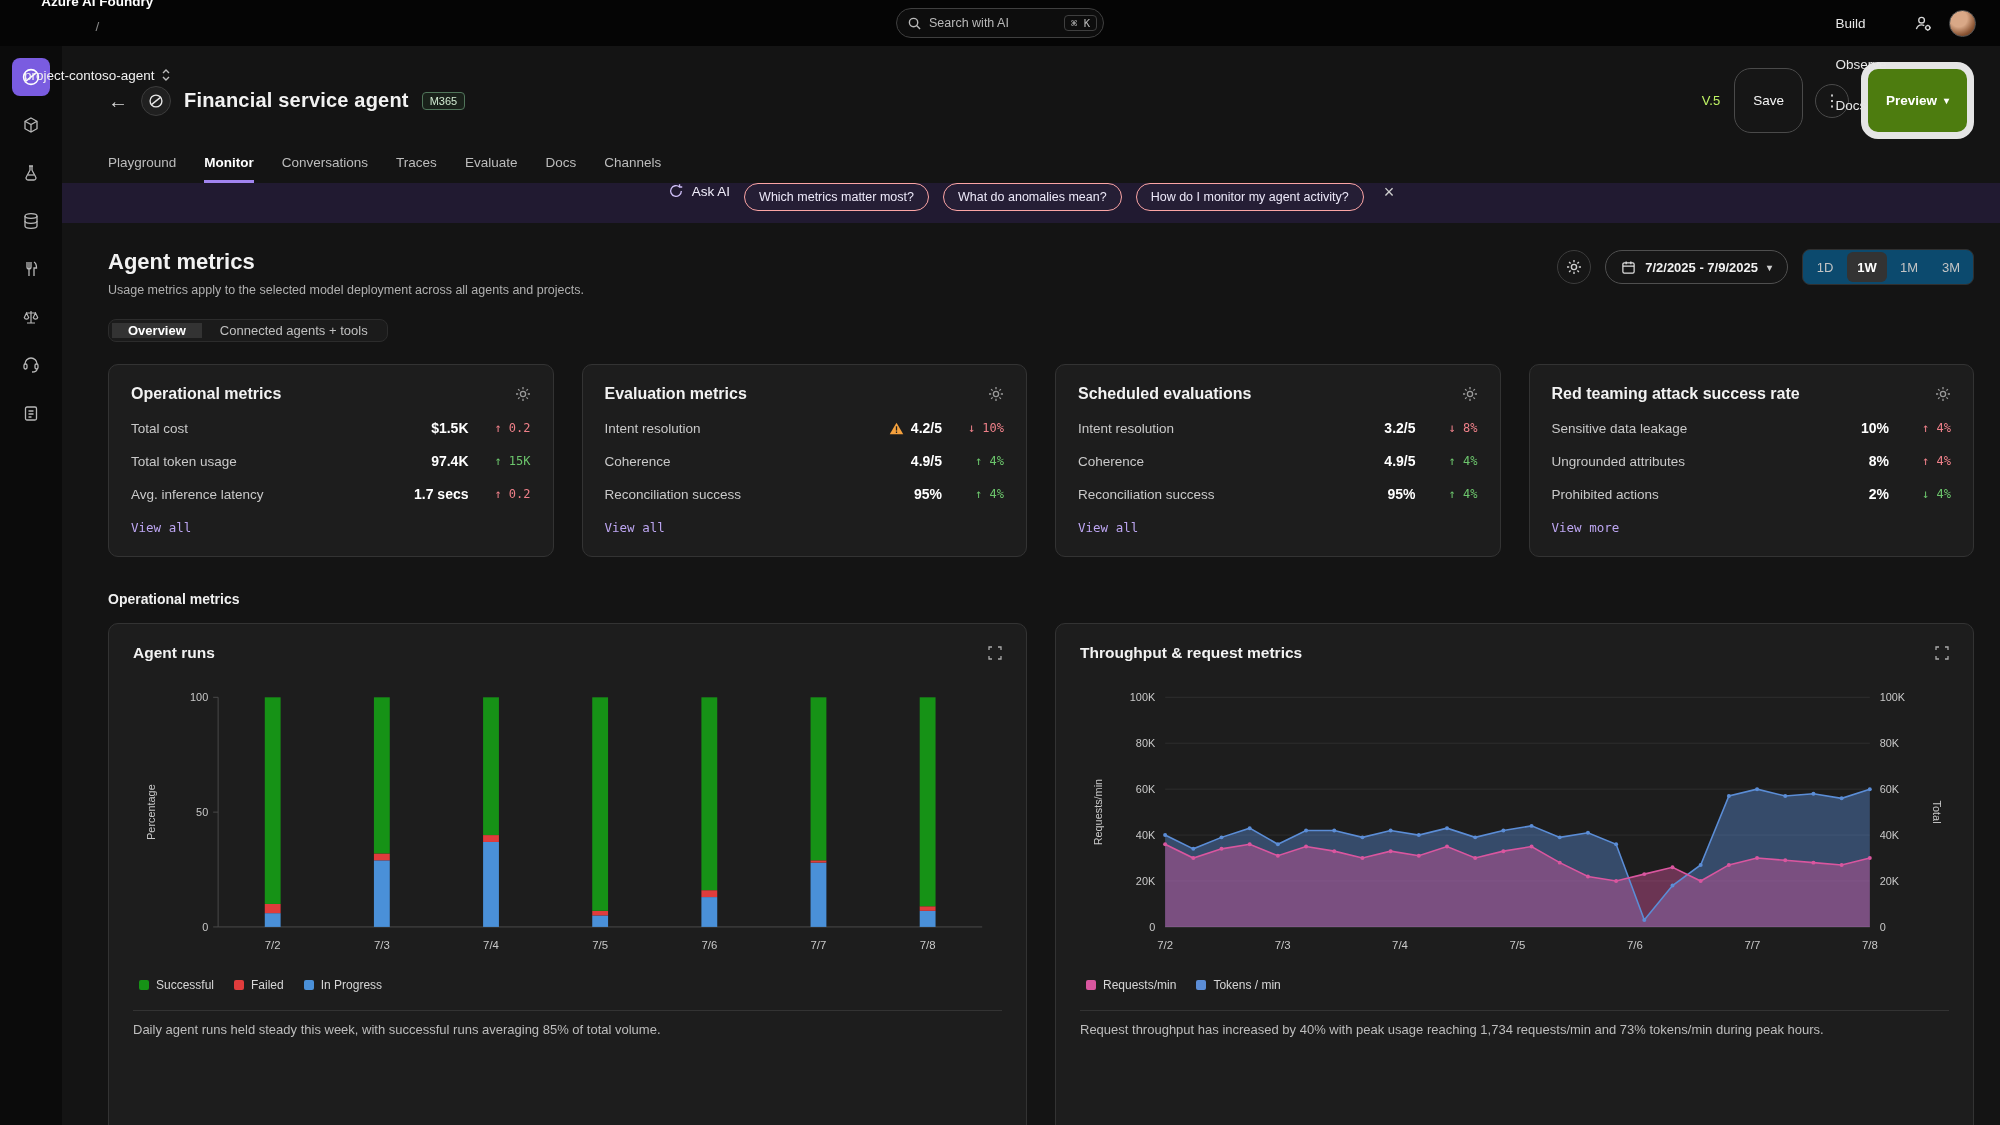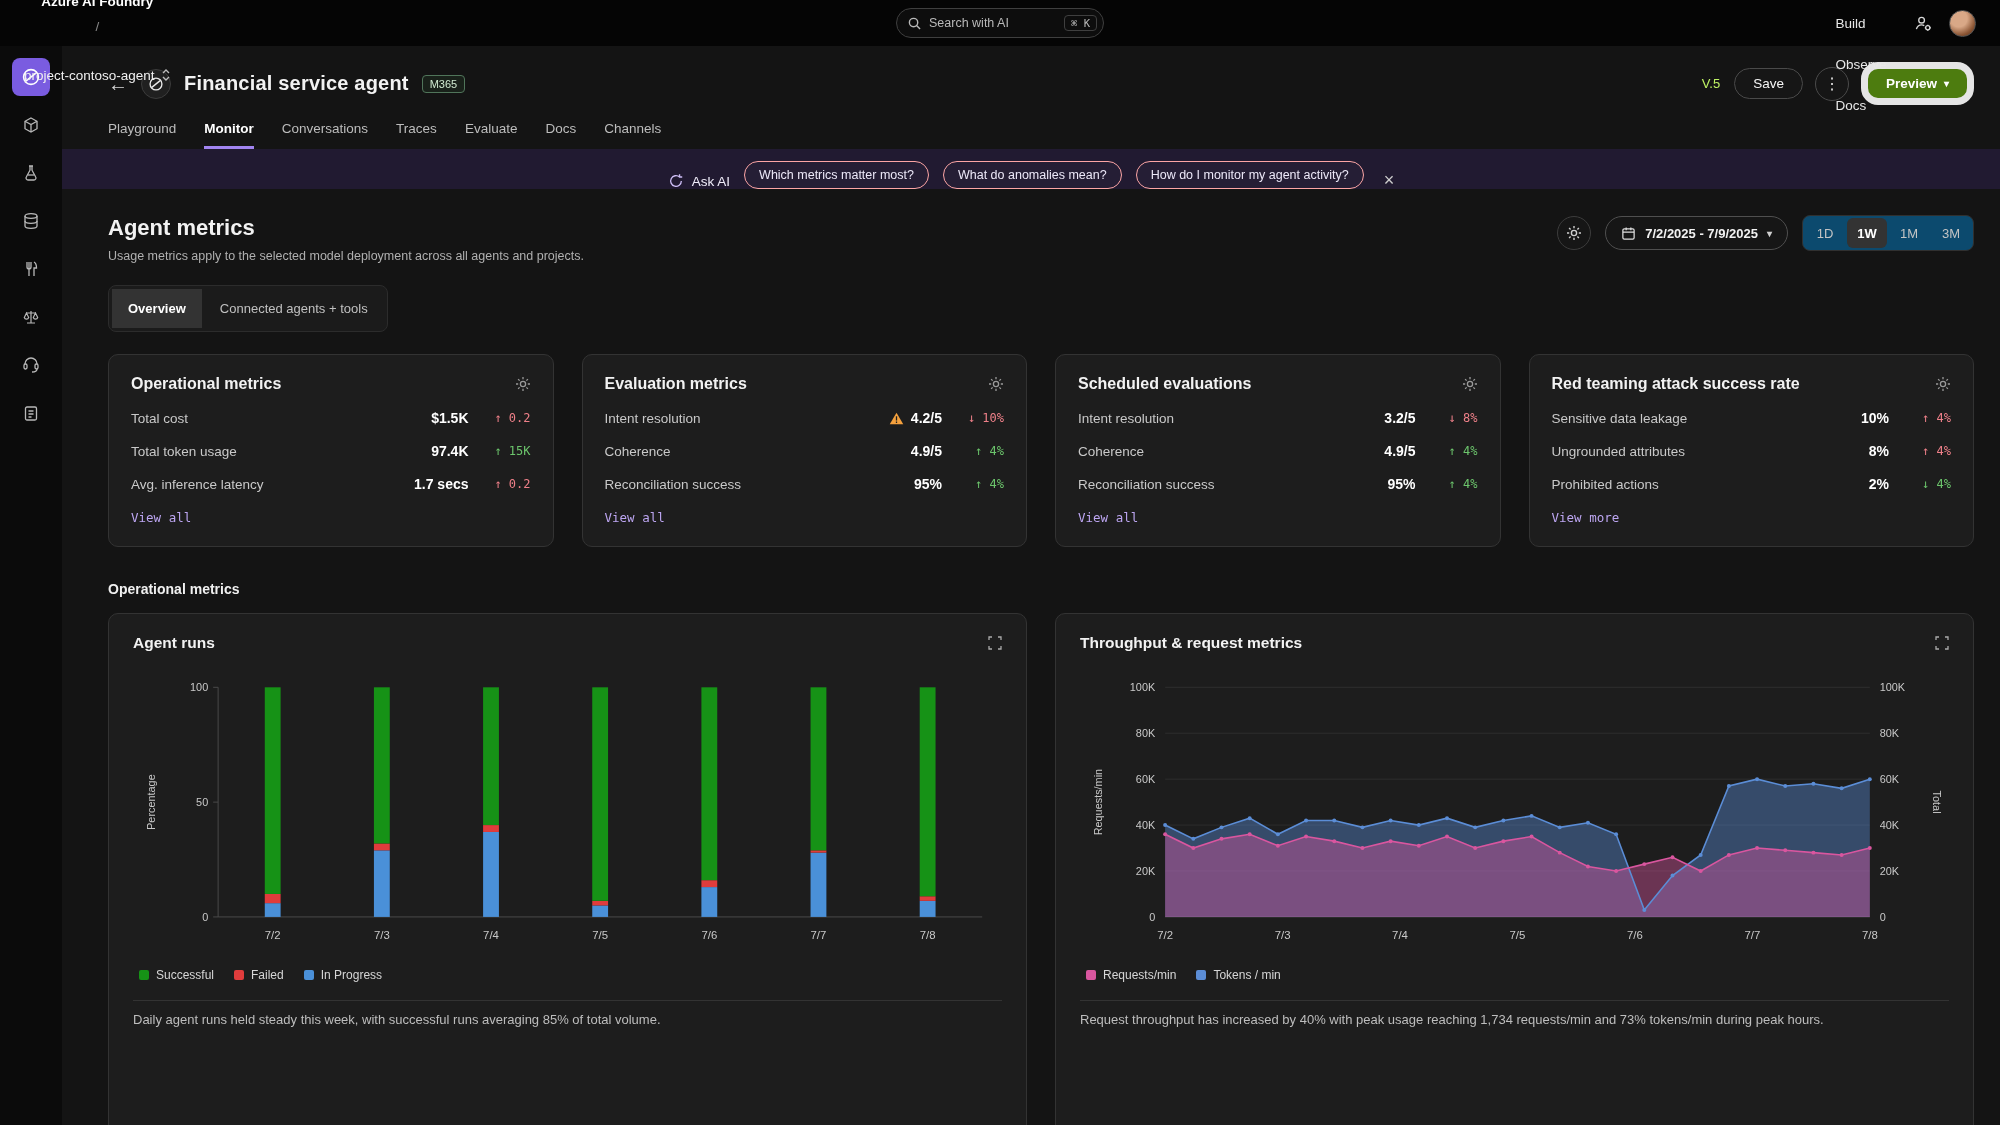--- a/index.html
+++ b/index.html
@@ -39,7 +39,7 @@
   .badge { font-size:11px; color:#cfe8cf; border:1px solid #50755a; background:rgba(80,160,90,.10); border-radius:4px; padding:2px 7px; }
   .ah-right { margin-left:auto; display:flex; align-items:center; gap:12px; }
   .version { color:#bef264; font-size:13px; margin-right:2px; }
-  .btn { font-size:13.5px; border-radius:17px; padding:7px 18px; cursor:pointer; display:flex; align-items:center; gap:7px; }
+  .btn { font-size:13.5px; border-radius:17px; padding:24px 18px; cursor:pointer; display:flex; align-items:center; gap:7px; }
   .btn.ghost { background:#161616; border:1px solid #4a4a4a; color:#f5f5f5; }
   .btn.more { width:34px; height:34px; padding:0; justify-content:center; border-radius:50%; background:#161616; border:1px solid #4a4a4a; font-size:16px; color:#e0e0e0; }
   .btn.primary { background:#4d7c0f; border:7px solid #e5e5e5; color:#fff; font-weight:600; }

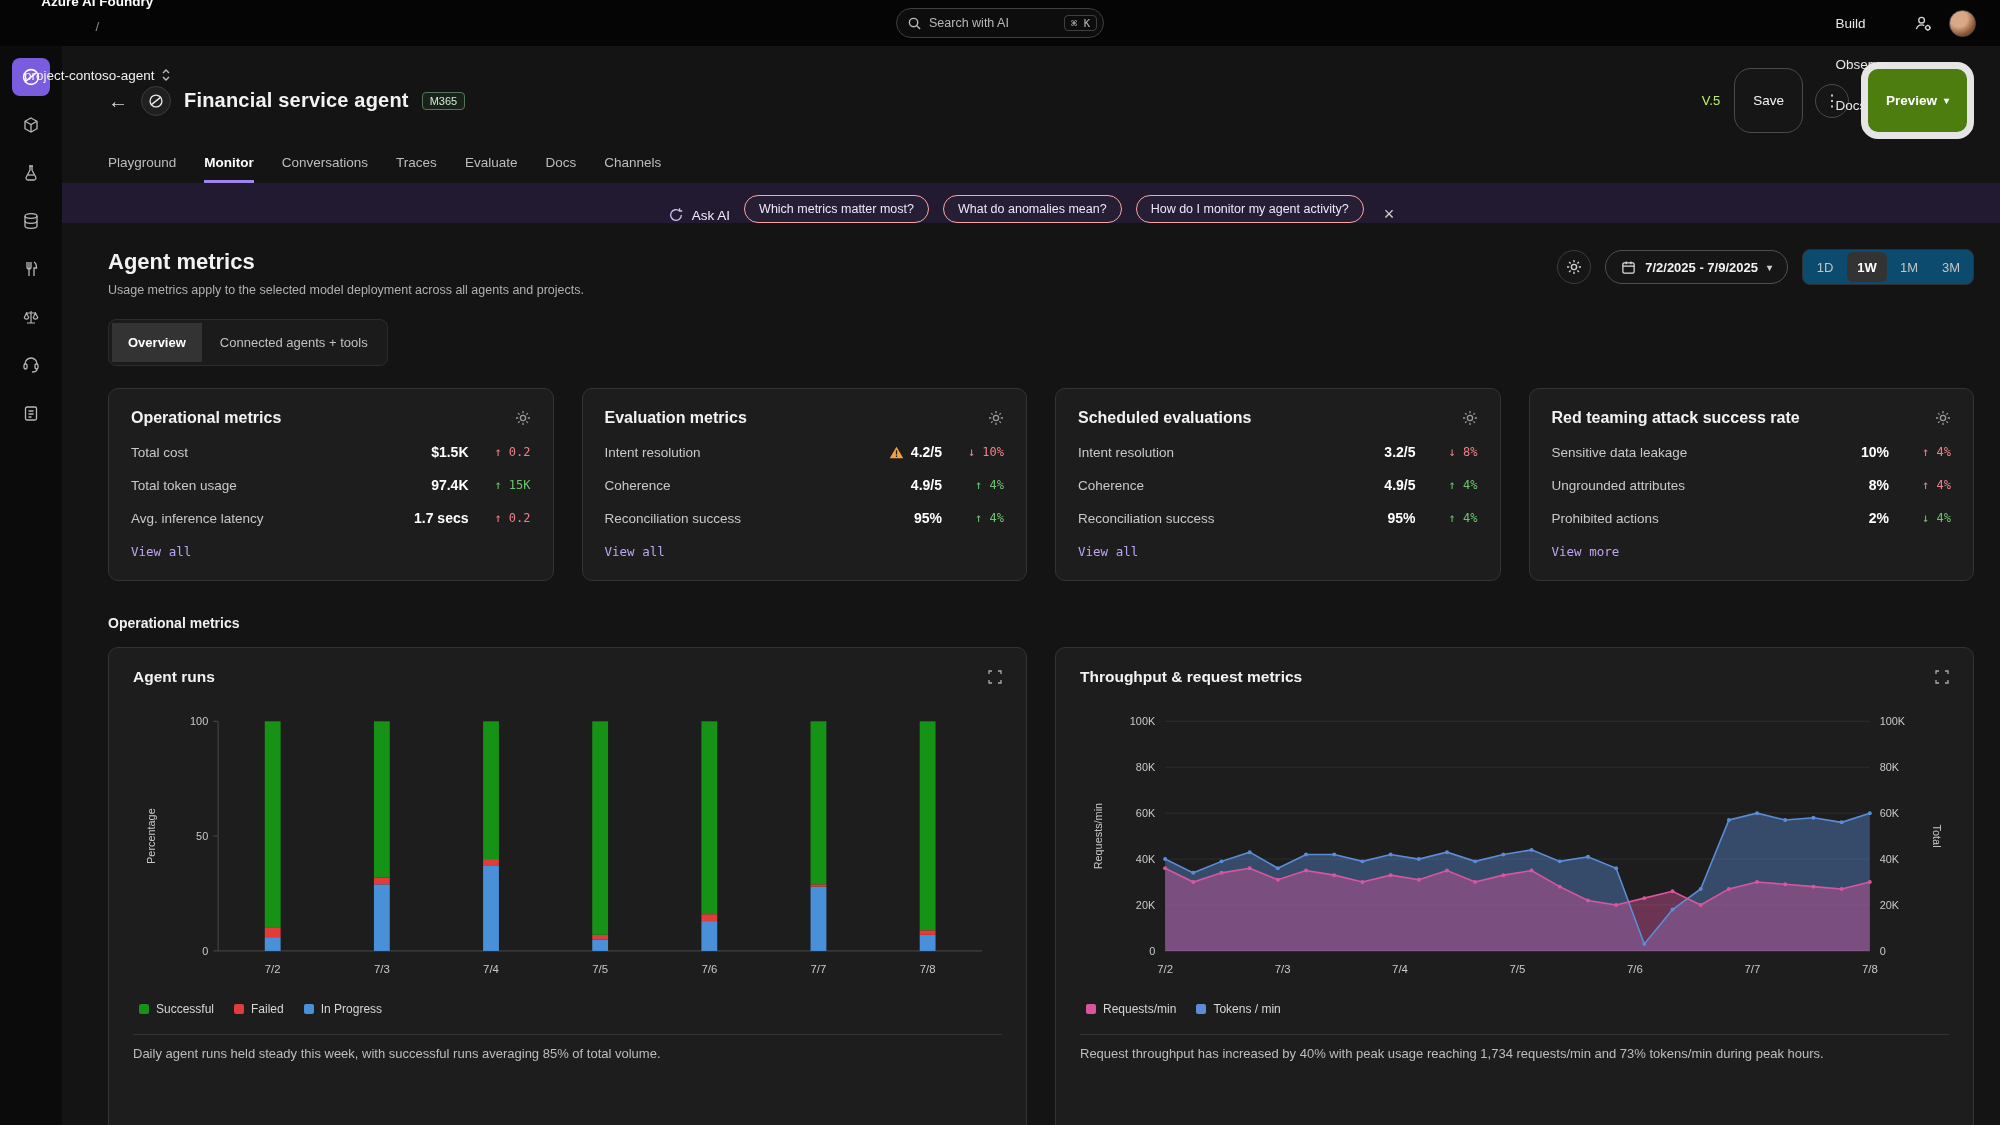--- a/index.html
+++ b/index.html
@@ -48,7 +48,7 @@
   .tab.active { color:#fff; font-weight:600; border-bottom-color:#a184f0; }
 
   
-  .askai { height:40px; background:#211a31; display:flex; align-items:flex-end; justify-content:center; gap:14px; }
+  .askai { height:40px; background:#211a31; display:flex; align-items:flex-start; justify-content:center; gap:14px; }
   .askai-label { font-size:13.5px; color:#f0edfa; display:flex; align-items:center; gap:8px; }
   .chip { font-size:12.5px; color:#ece8f8; border:1px solid #fca5a5; border-radius:15px; padding:6px 14px; cursor:pointer; background:rgba(255,255,255,.02); }
   .askai-close { color:#cfcfcf; font-size:18px; margin-left:6px; cursor:pointer; line-height:1; }

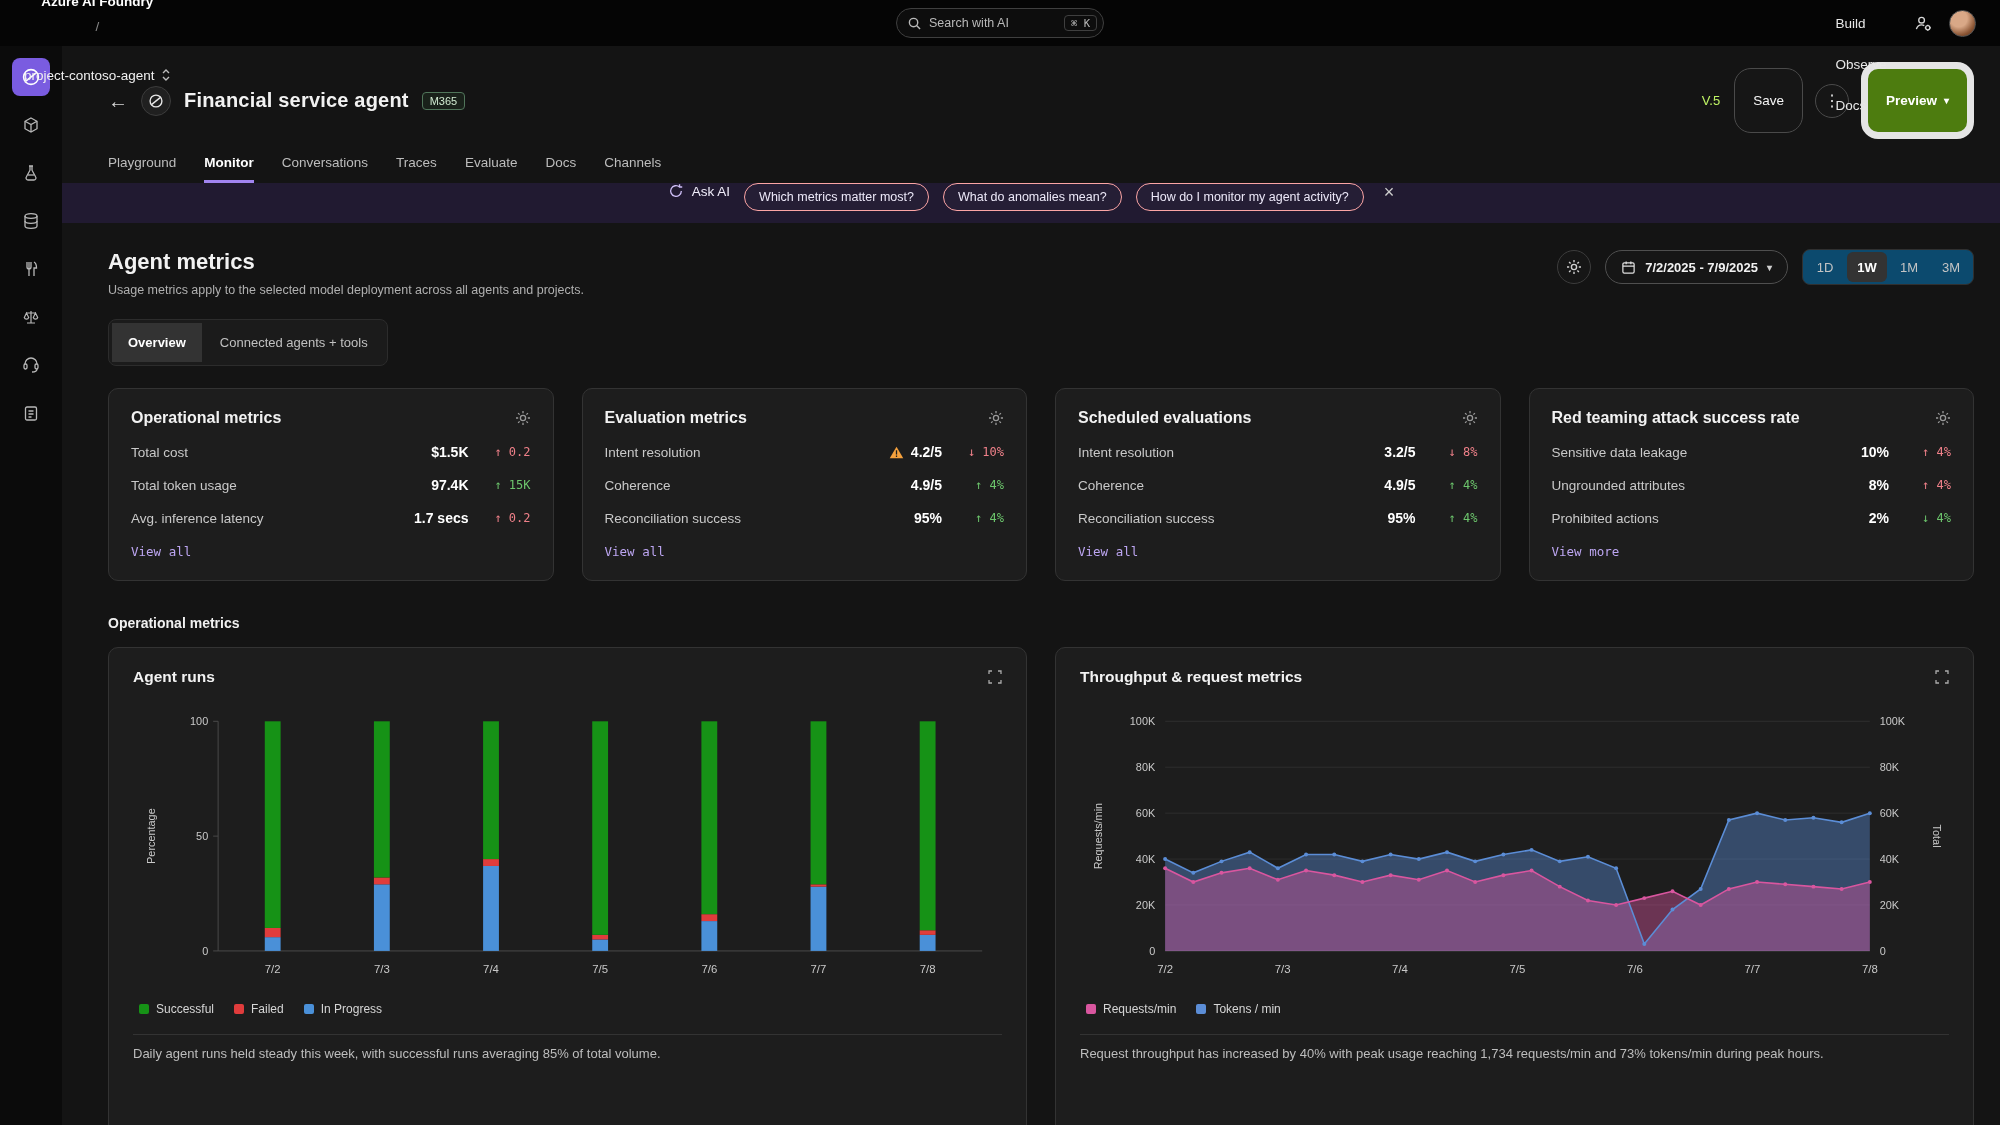--- a/index.html
+++ b/index.html
@@ -67,7 +67,7 @@
   .range.active { background:#333; color:#fff; font-weight:700; }
 
   .viewtabs { display:inline-flex; margin-top:22px; background:#1b1b1b; border:1px solid #2c2c2c; border-radius:8px; padding:3px; gap:2px; }
-  .vtab { font-size:13px; color:#c0c0c0; padding:12px 16px; border-radius:0; cursor:pointer; }
+  .vtab { font-size:13px; color:#c0c0c0; padding:0 16px; border-radius:0; cursor:pointer; }
   .vtab.active { background:#333; color:#fff; font-weight:600; }
 
   .cards { display:grid; grid-template-columns:repeat(4,1fr); gap:28px; margin-top:22px; }

